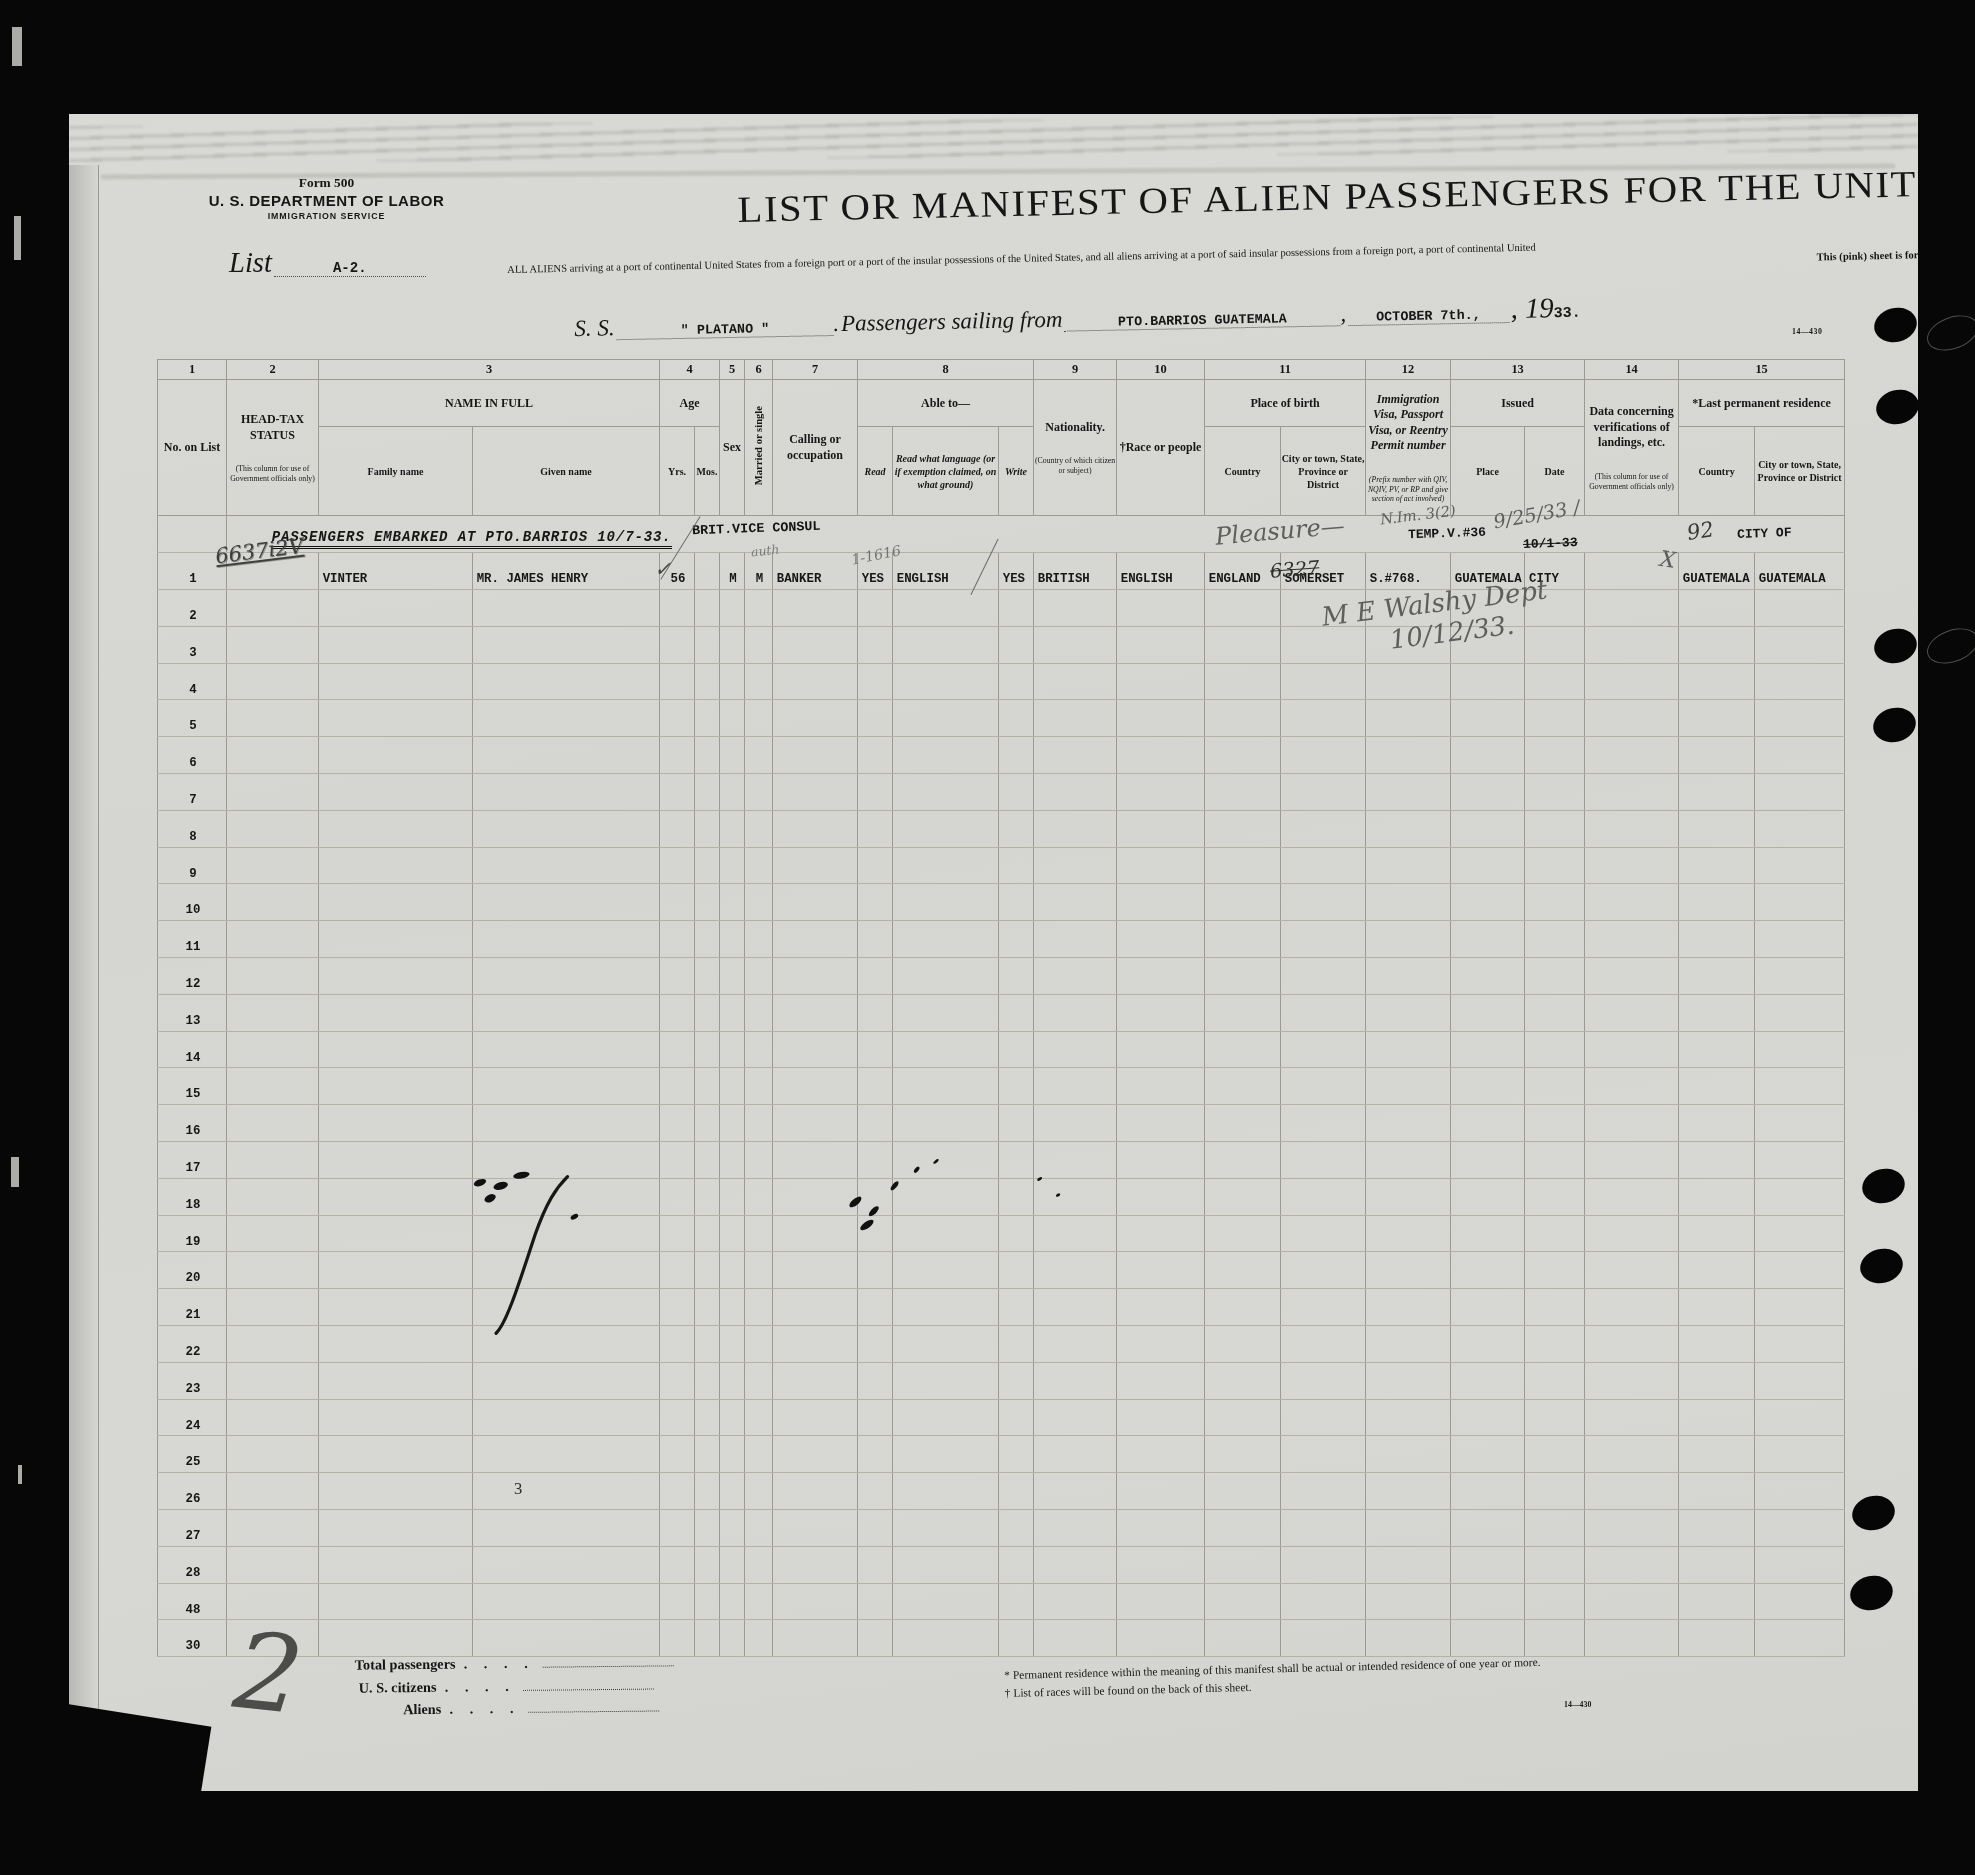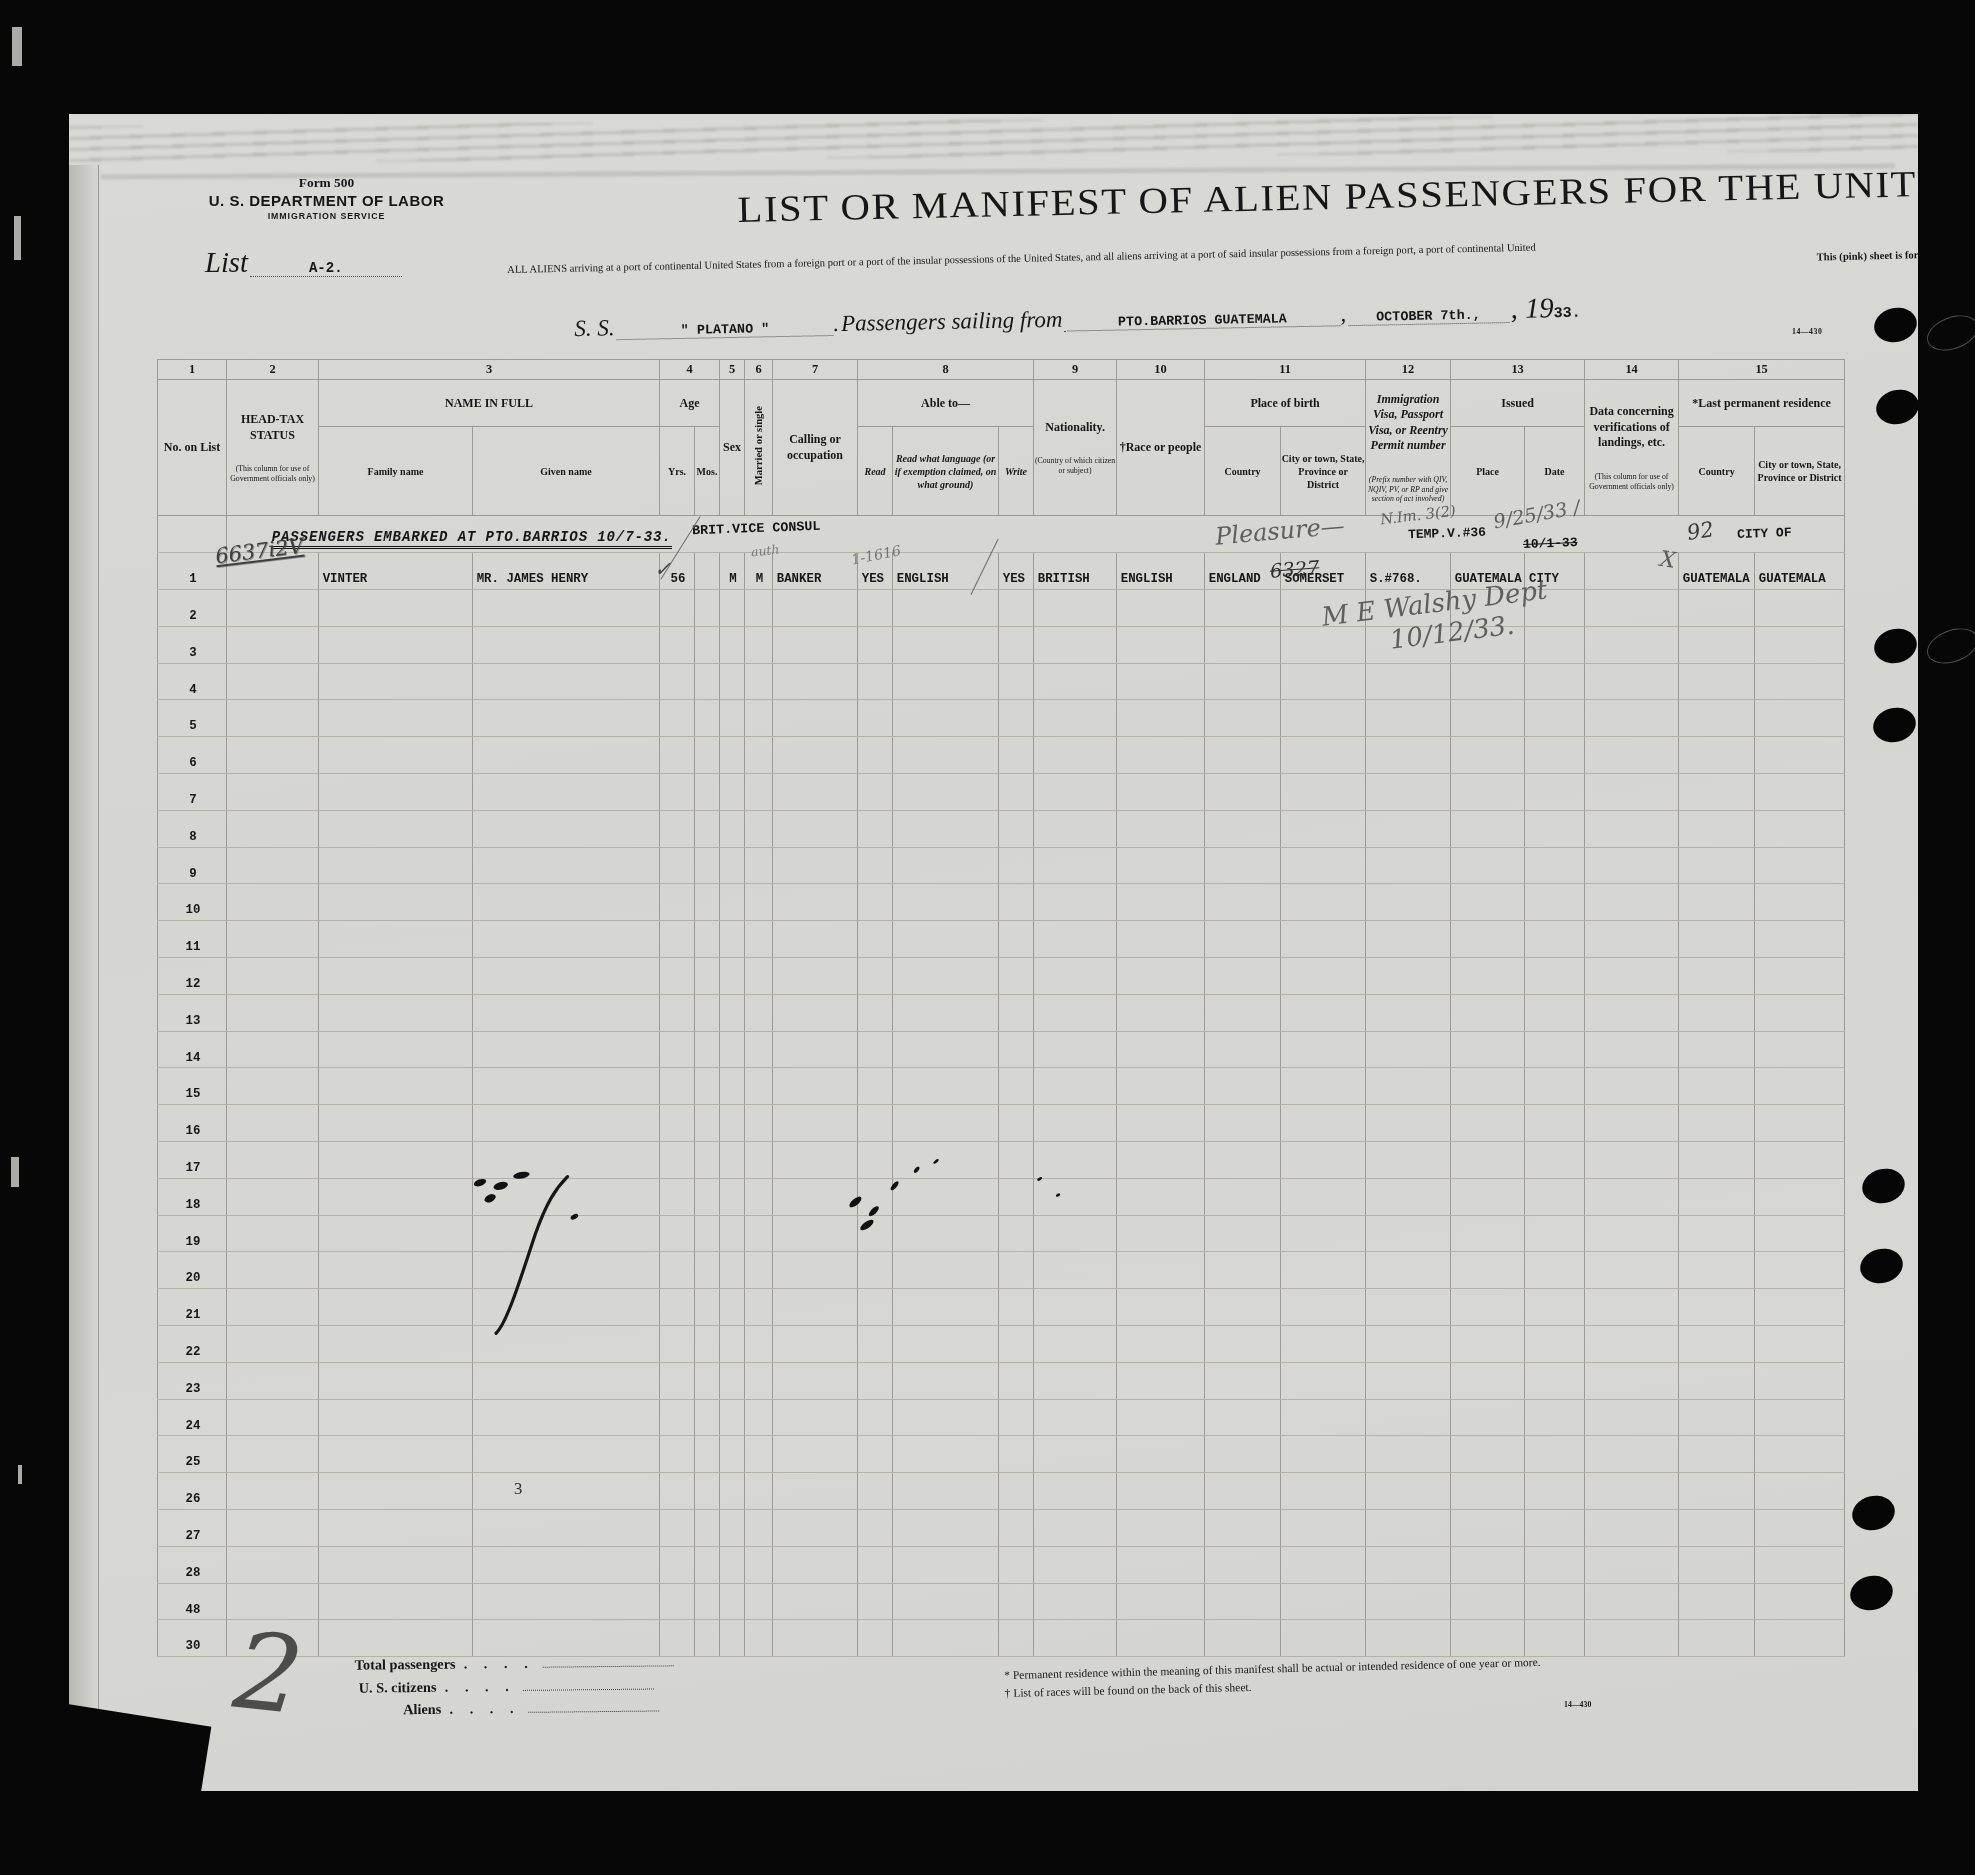--- a/index.html
+++ b/index.html
@@ -30,7 +30,7 @@
   .form-id .f1{font-size:13.4px;font-weight:bold;}
   .form-id .f2{font-size:15px;font-weight:bold;font-family:"Liberation Sans",sans-serif;letter-spacing:0.5px;}
   .form-id .f3{font-size:8.8px;font-weight:bold;font-family:"Liberation Sans",sans-serif;letter-spacing:0.9px;}
-  .list-line{position:absolute;left:136px;top:133px;white-space:nowrap;}
+  .list-line{position:absolute;left:160px;top:133px;white-space:nowrap;}
   .list-line .word{font-style:italic;font-size:28.6px;}
   .fill-dot{display:inline-block;border-bottom:1.8px dotted #4a4a46;text-align:center;vertical-align:baseline;}
   .mono{font-family:"Liberation Mono",monospace;font-weight:bold;}

